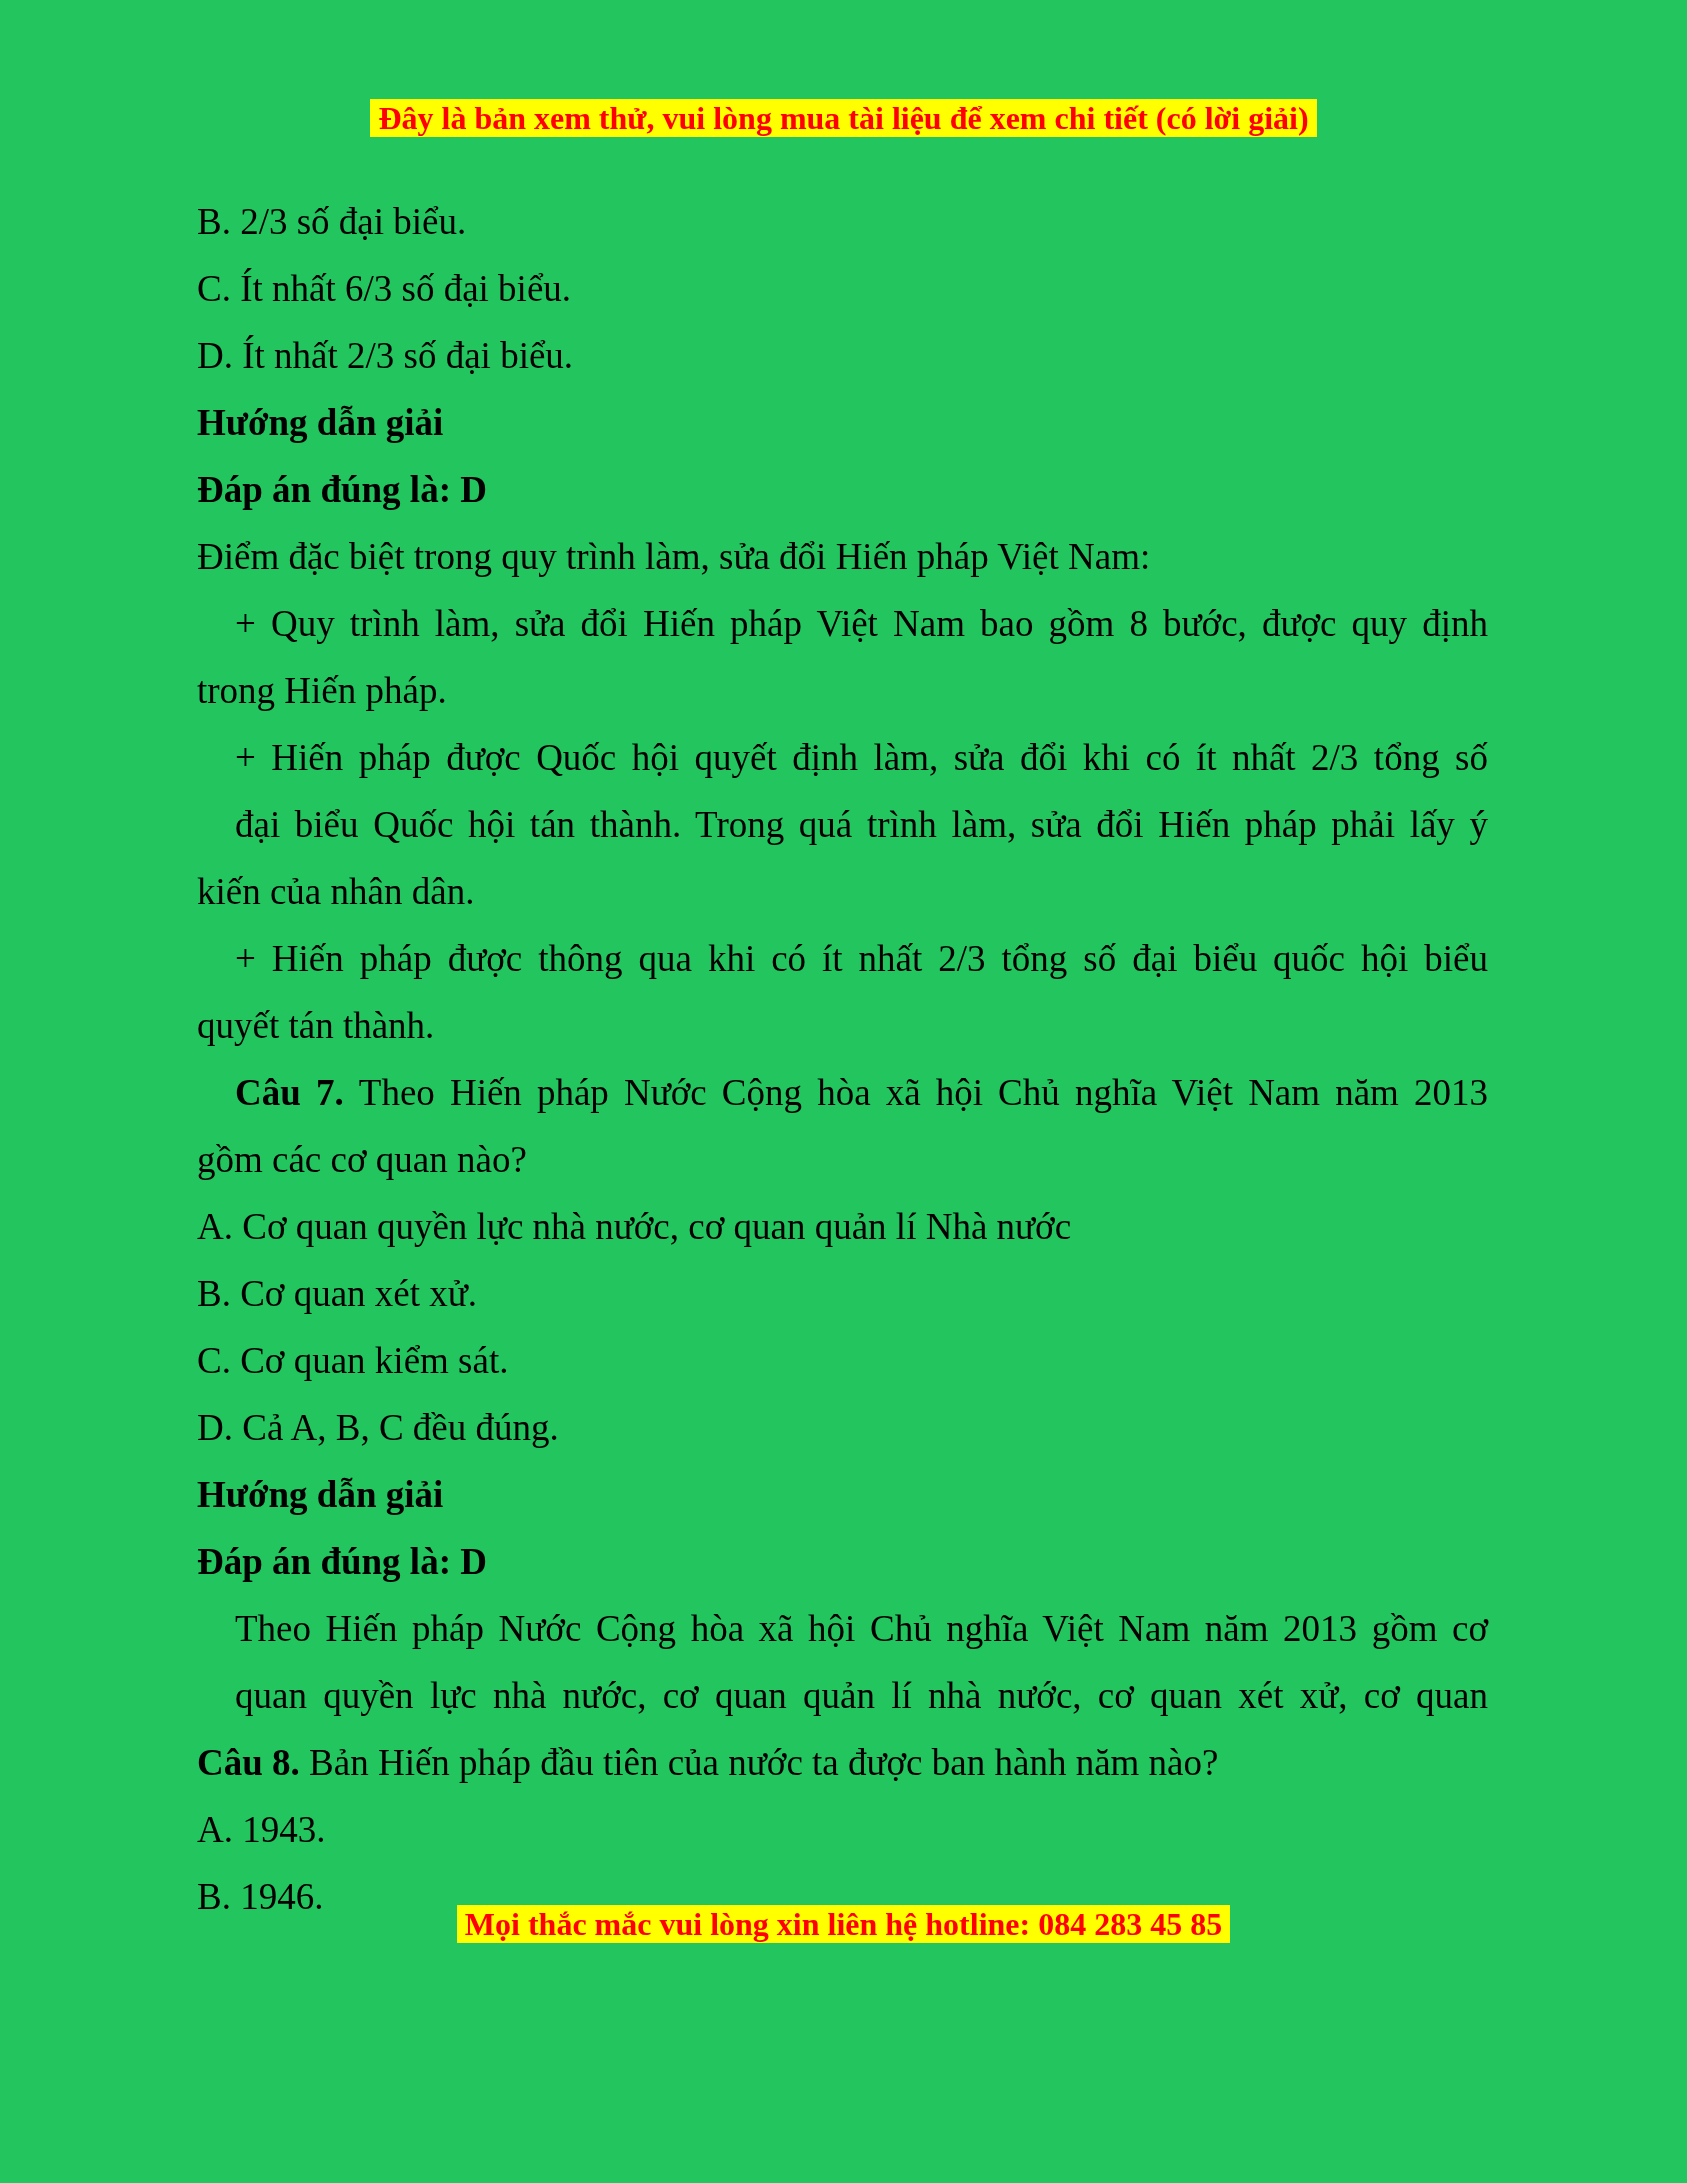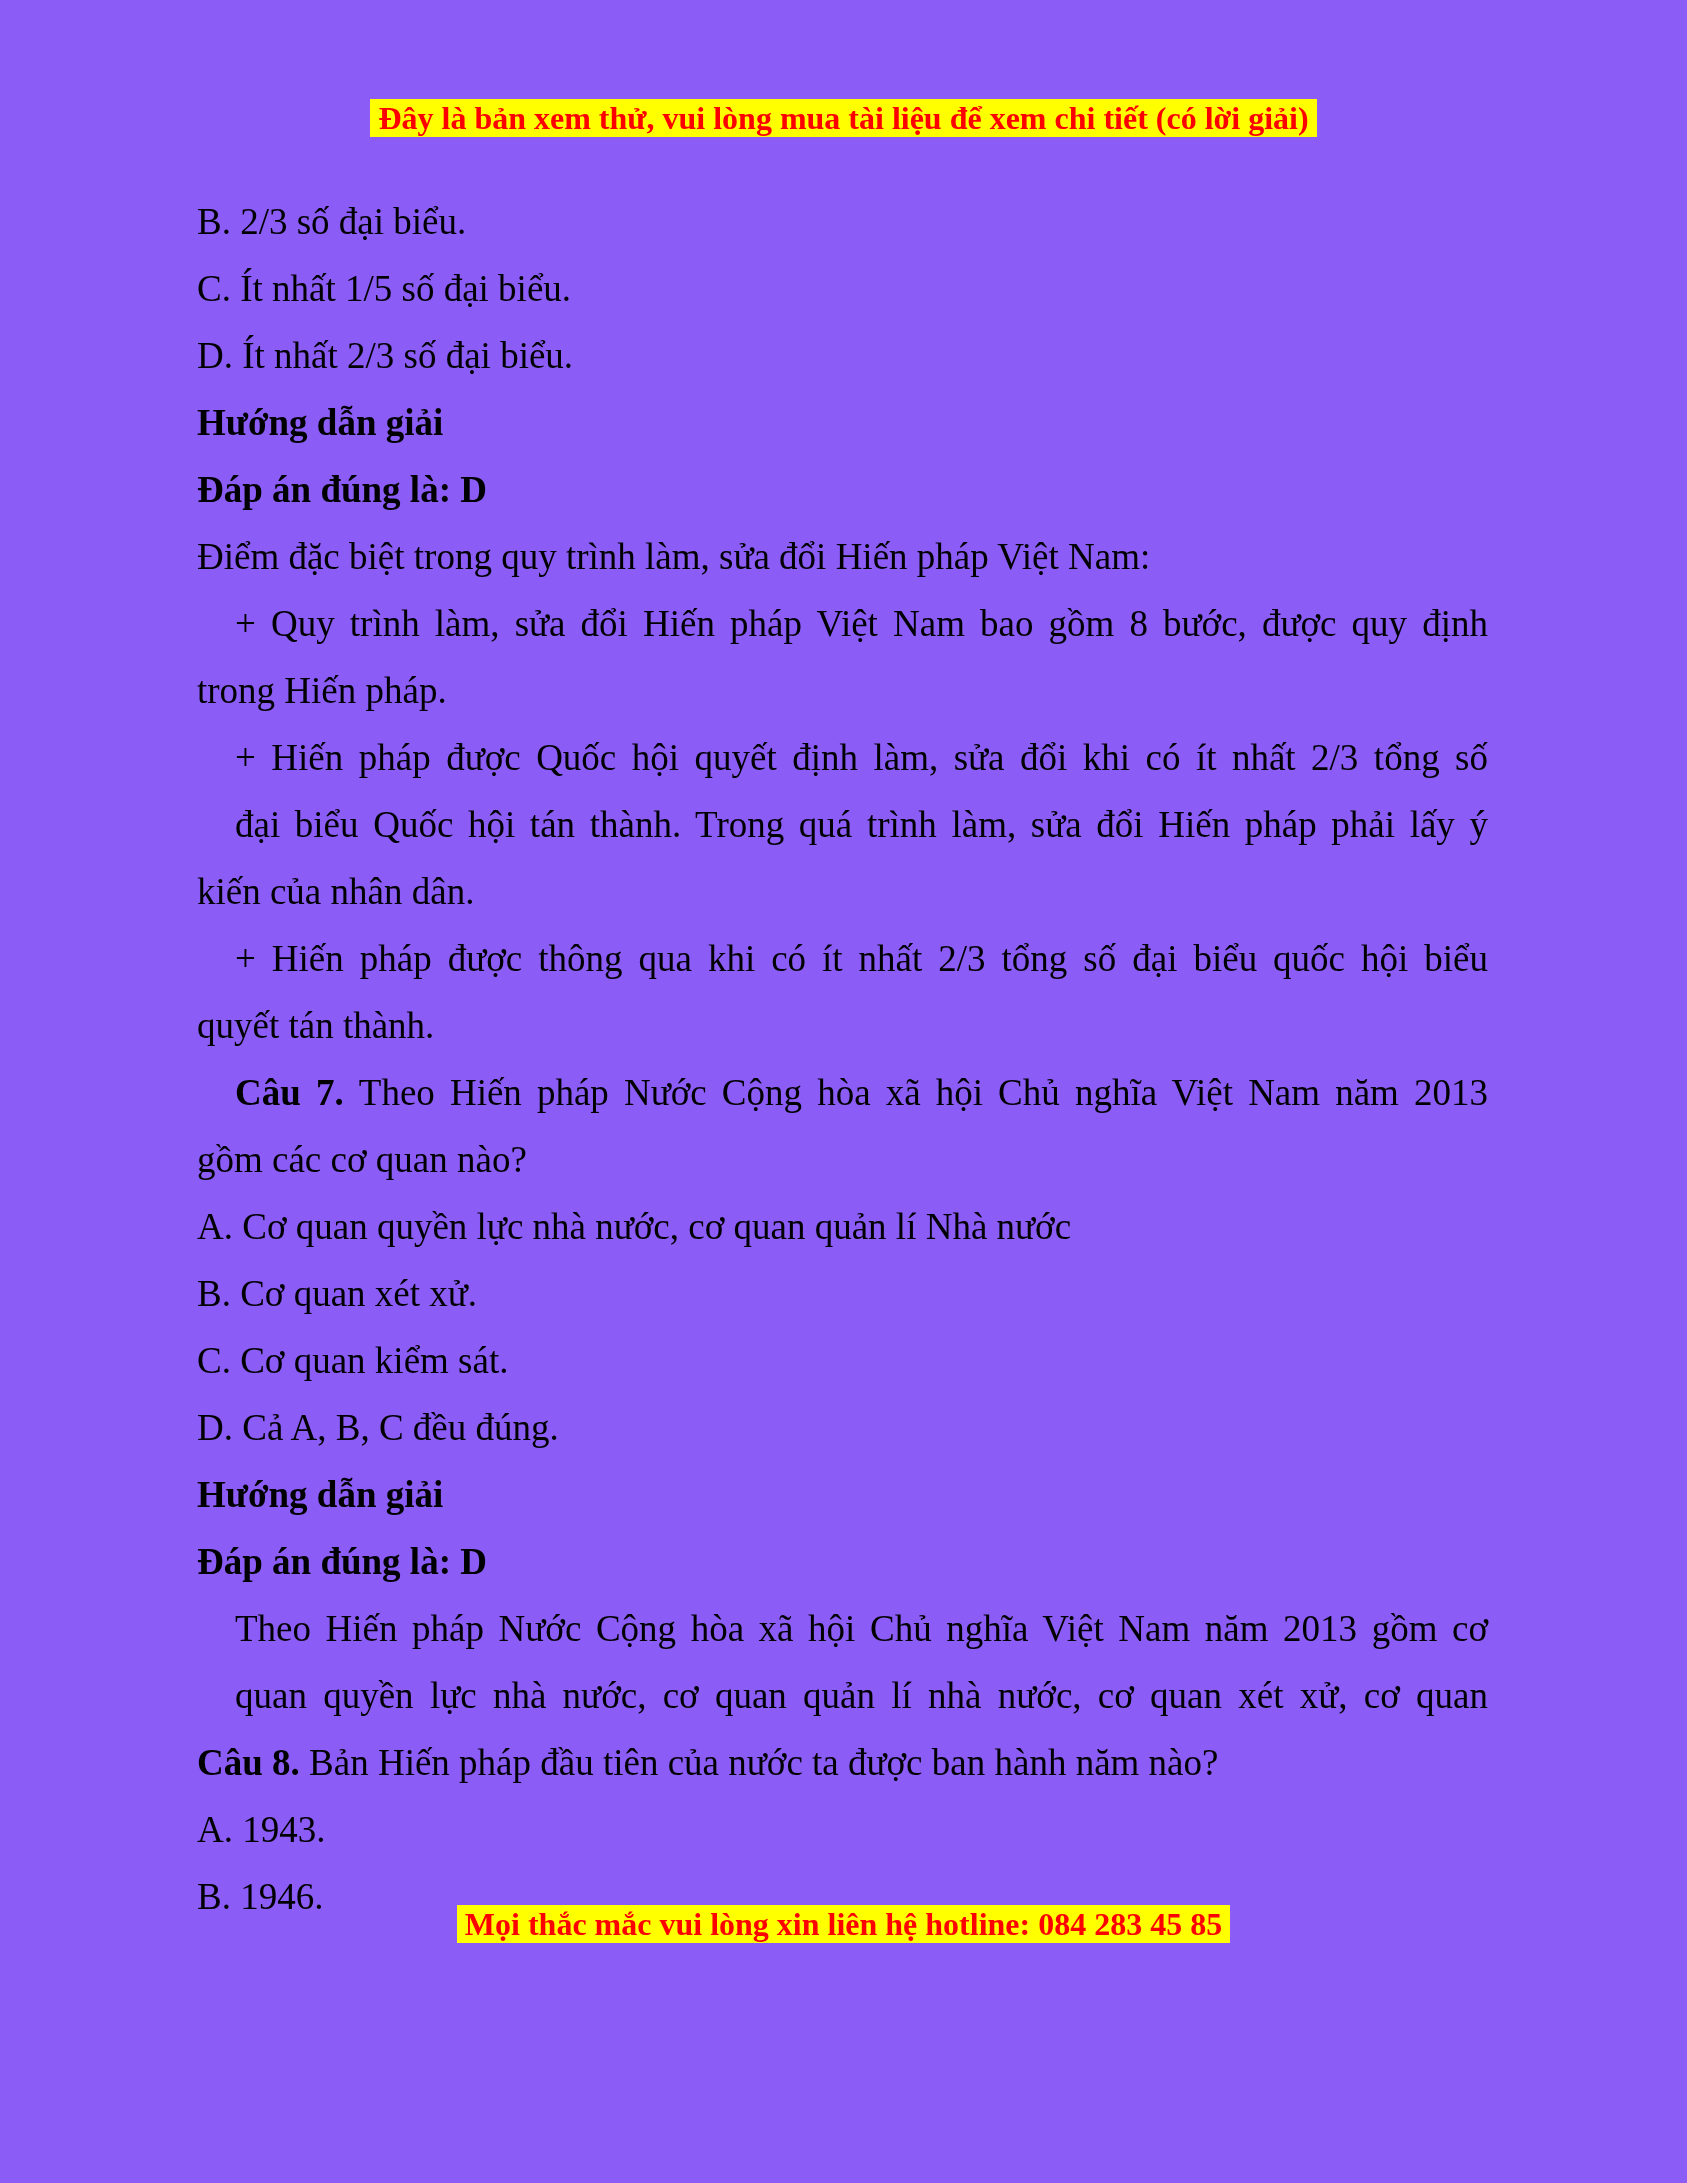--- a/index.html
+++ b/index.html
@@ -7,7 +7,7 @@
     position: relative;
     width: 1687px;
     height: 2183px;
-    background: #8b5cf6;
+    background: #22c55e;
     font-family: "Liberation Serif", "DejaVu Serif", serif;
     overflow: hidden;
   }

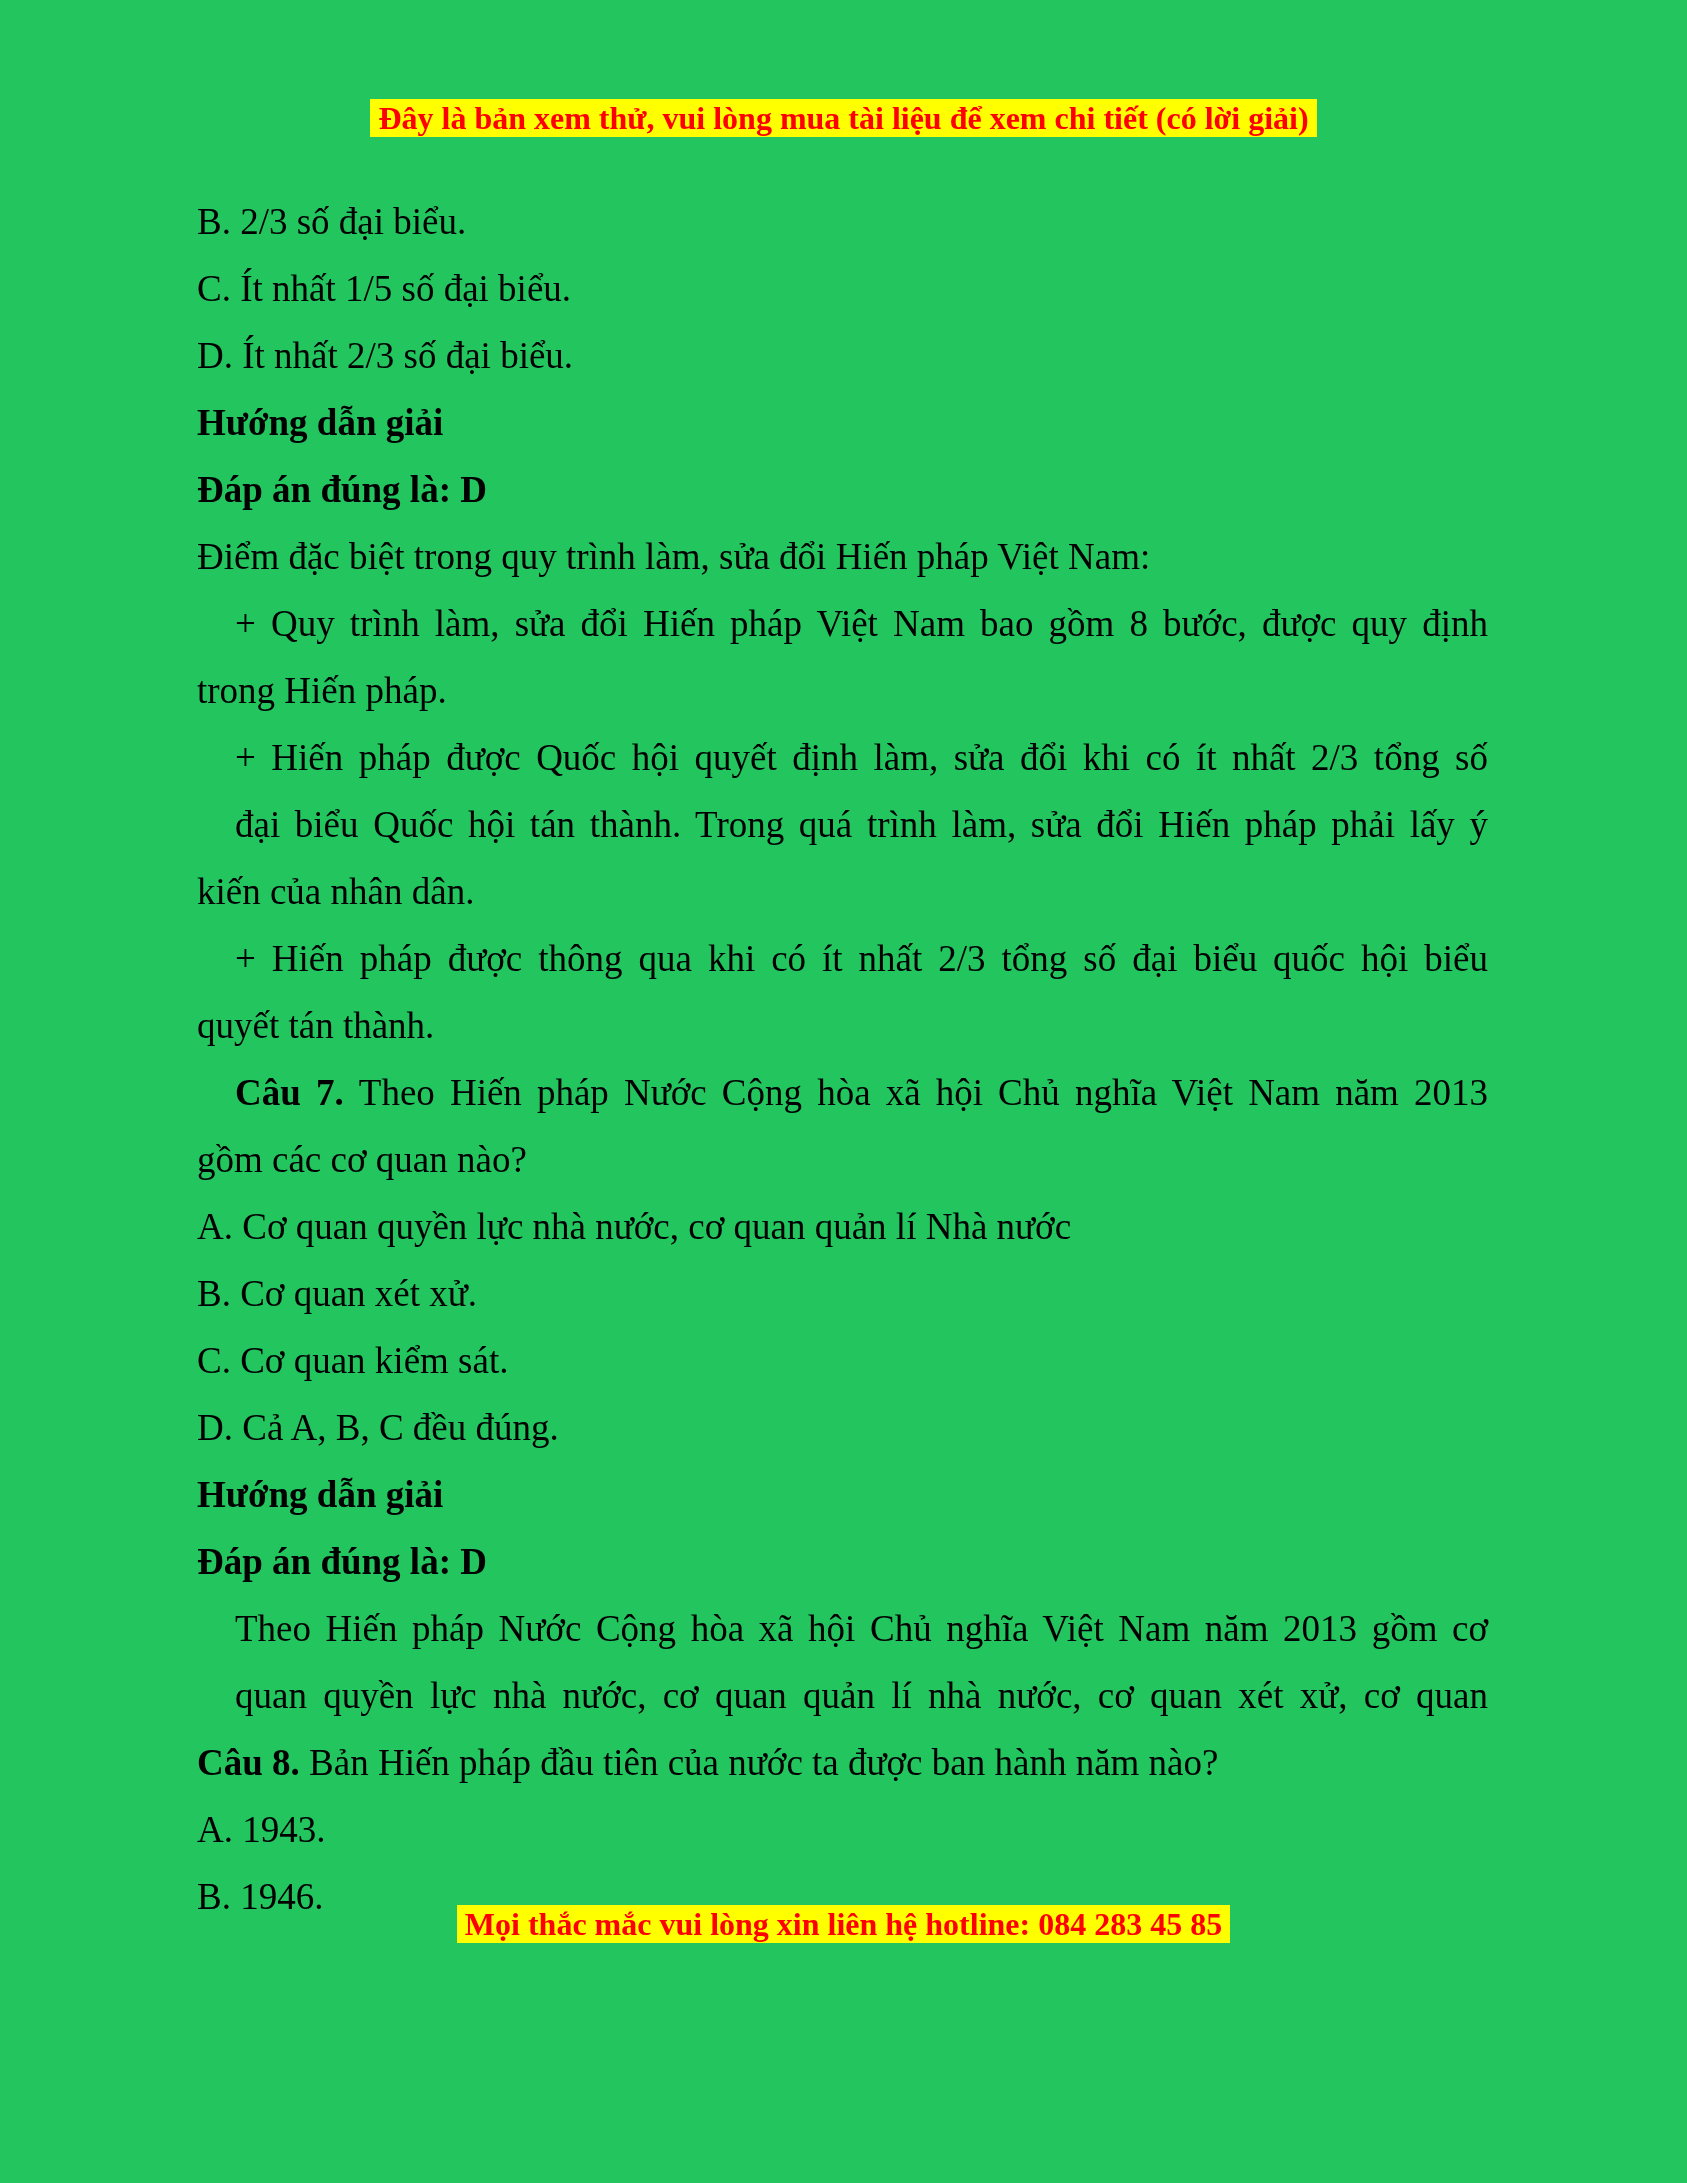--- a/index.html
+++ b/index.html
@@ -61,7 +61,7 @@
 
   <div class="doc-body">
       <div class="line"><span>B. 2/3 số đại biểu.</span></div>
-      <div class="line"><span>C. Ít nhất 1/5 số đại biểu.</span></div>
+      <div class="line"><span>C. Ít nhất 6/3 số đại biểu.</span></div>
       <div class="line"><span>D. Ít nhất 2/3 số đại biểu.</span></div>
       <div class="line"><span class="bold">Hướng dẫn giải</span></div>
       <div class="line"><span class="bold">Đáp án đúng là: D</span></div>

